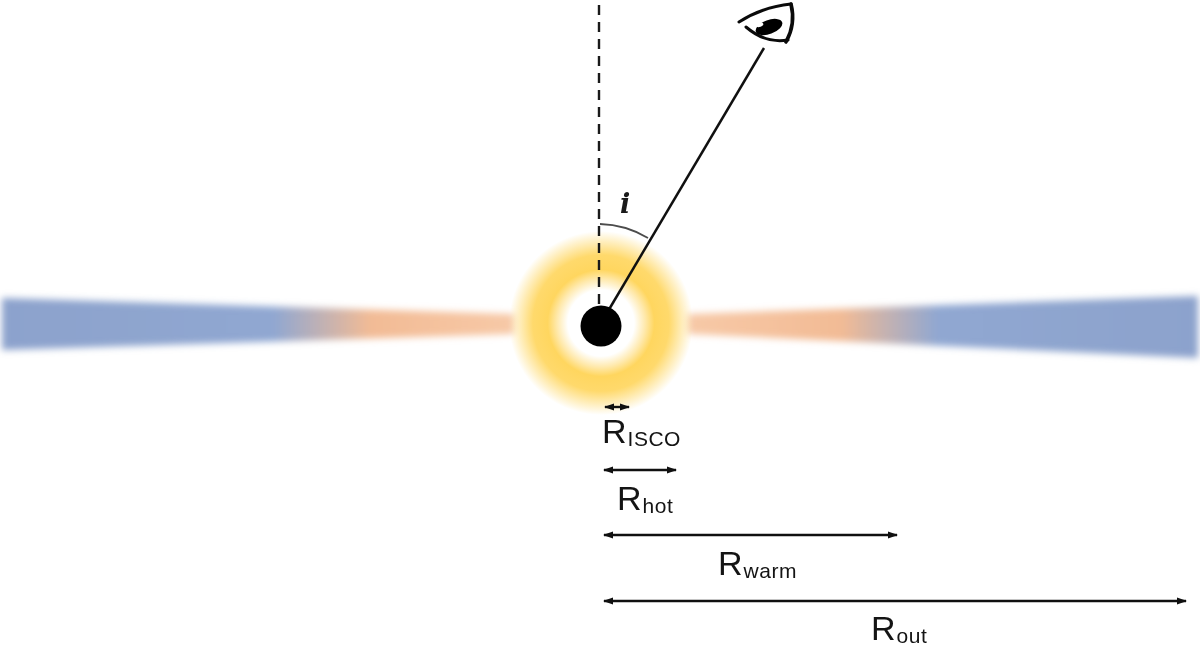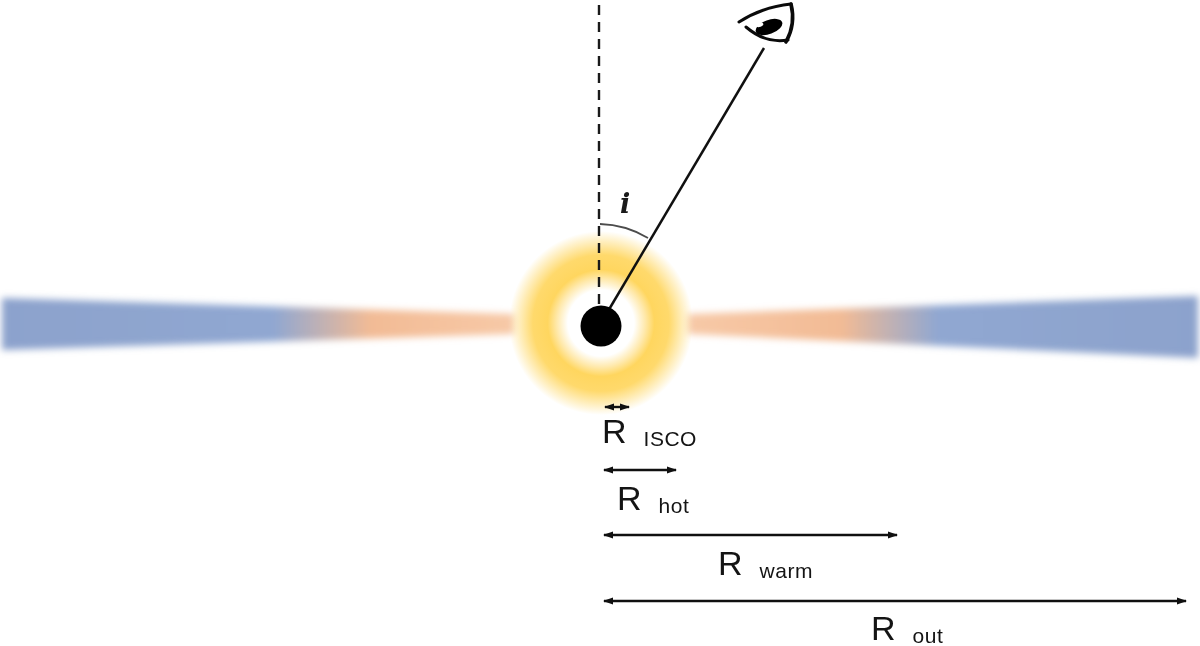--- a/index.html
+++ b/index.html
@@ -23,7 +23,7 @@
   .lbl .sub{
     font-size:21px;
     transform:translateY(14px);
-    margin-left:17px;
+    margin-left:1px;
     letter-spacing:0.5px;
   }
   #inclination-label{

